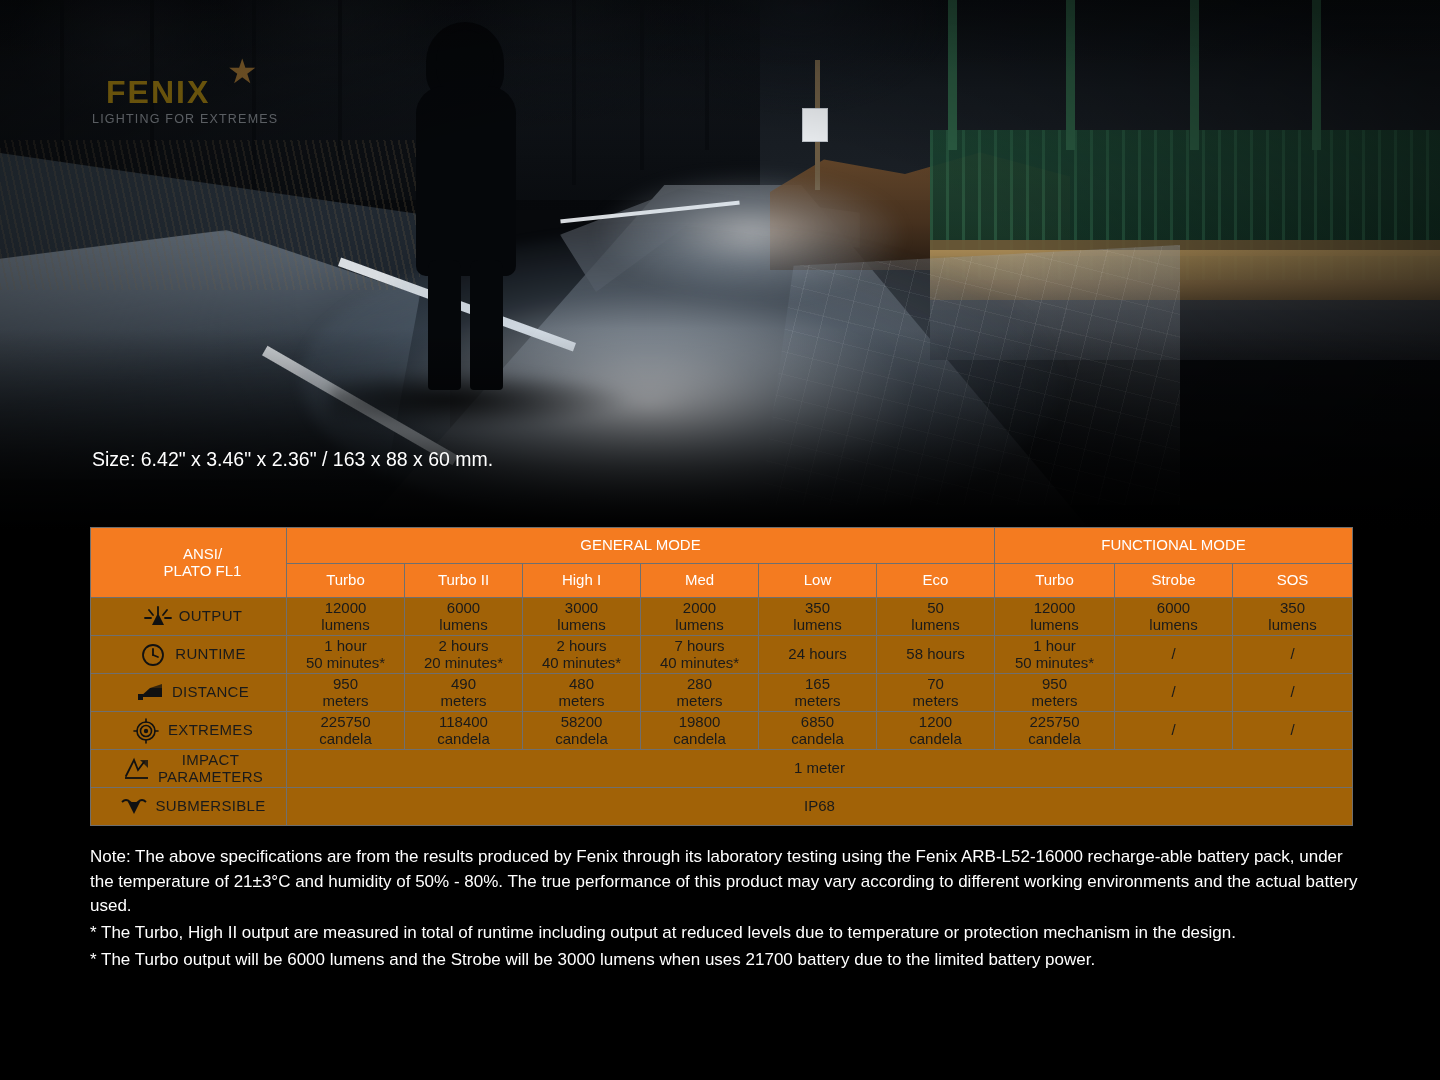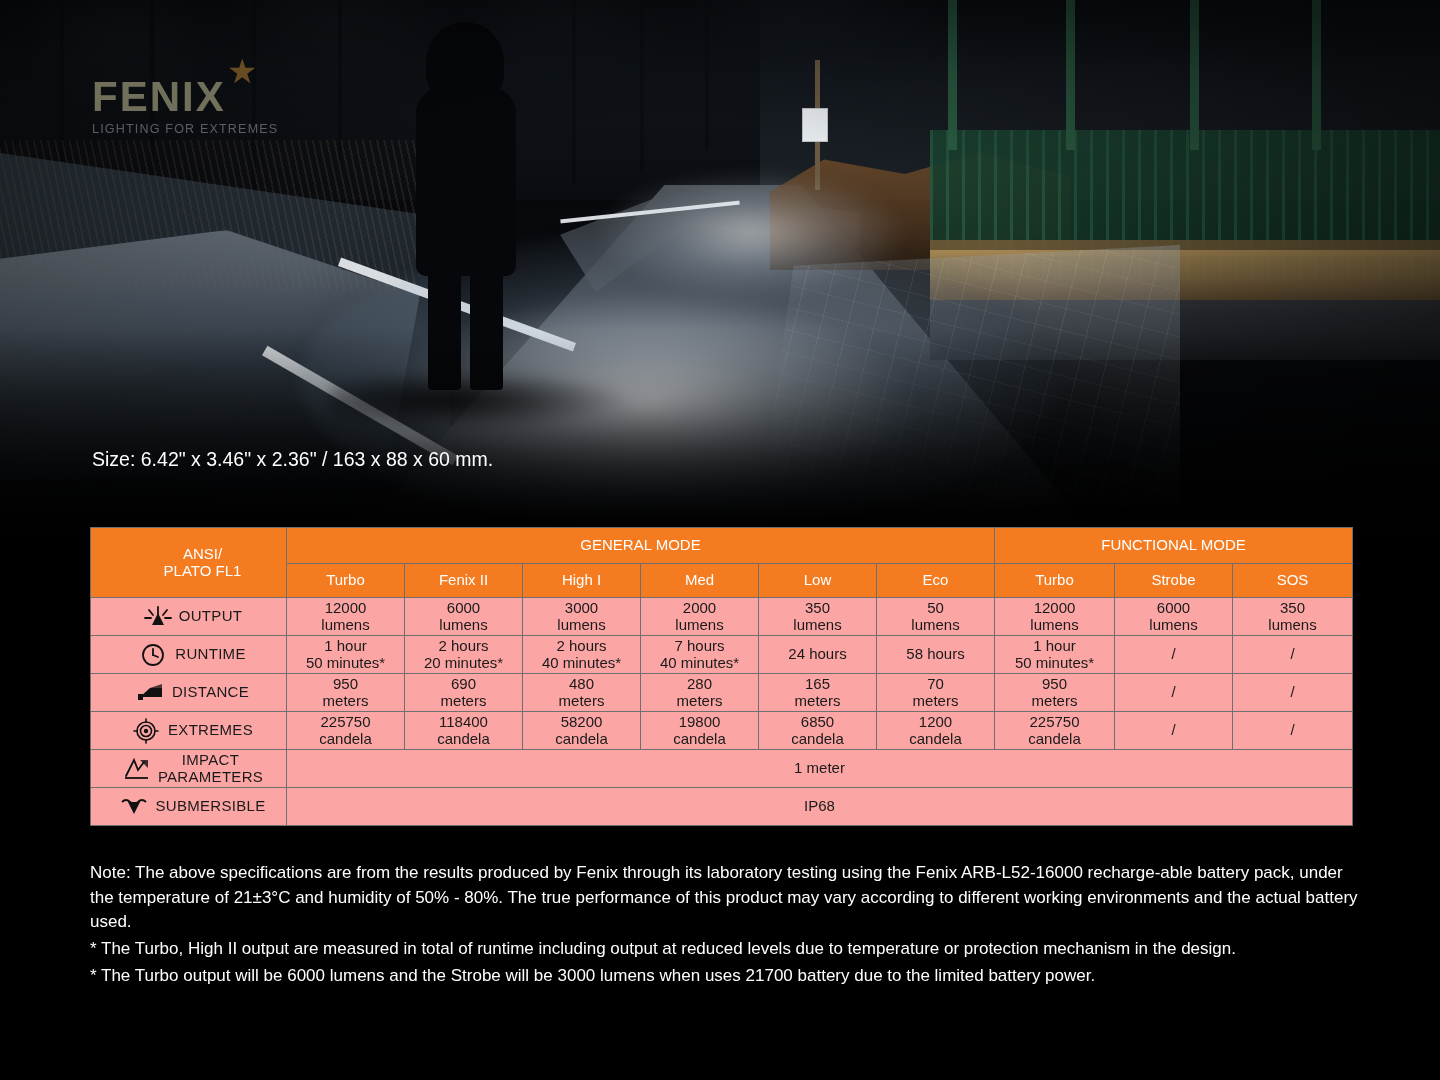--- a/index.html
+++ b/index.html
@@ -180,9 +180,10 @@
     opacity: .42;
   }
   .logo-word {
-    font-size: 42px; font-weight: bold; letter-spacing: 2px;
-    color: #fef9c3; line-height: 1;
+    font-size: 32px; font-weight: bold; letter-spacing: 2px;
+    color: #eab308; line-height: 1;
     font-family: "Liberation Sans", sans-serif;
+    margin-left: 14px;
   }
   .logo-tag {
     font-size: 12.5px; letter-spacing: 1.2px; color: #c8ced4; margin-top: 4px;

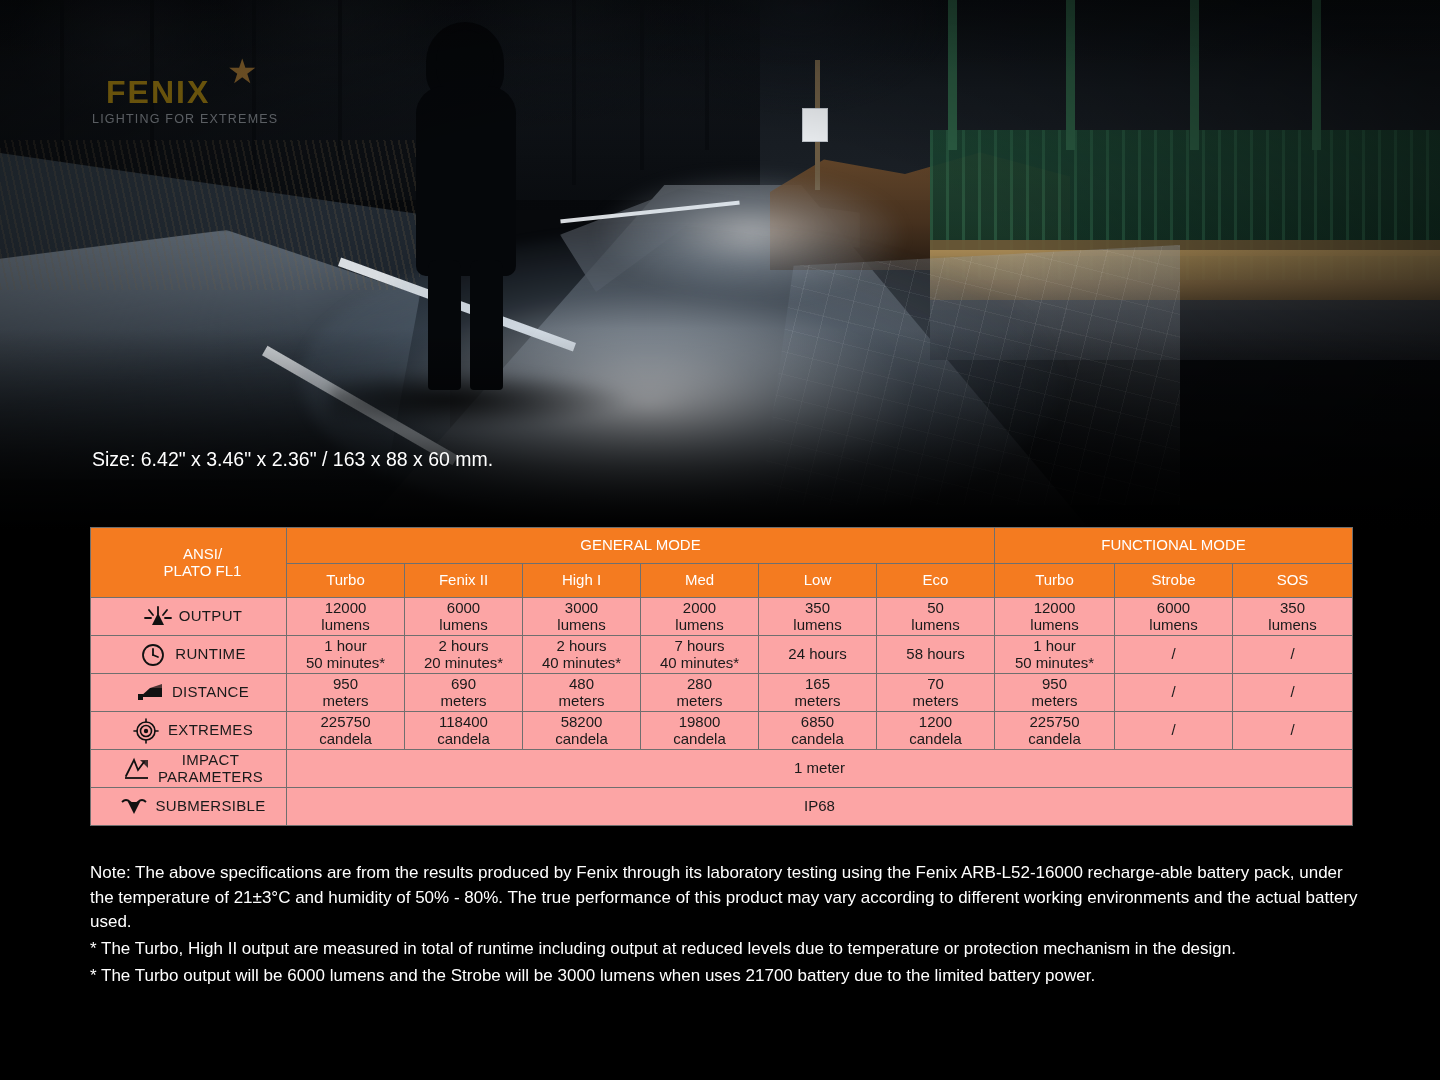--- a/index.html
+++ b/index.html
@@ -214,7 +214,7 @@
   table.spec {
     border-collapse: collapse;
     width: 1262px;
-    background: #fca5a5;
+    background: #a16207;
     table-layout: fixed;
   }
   table.spec td, table.spec th {

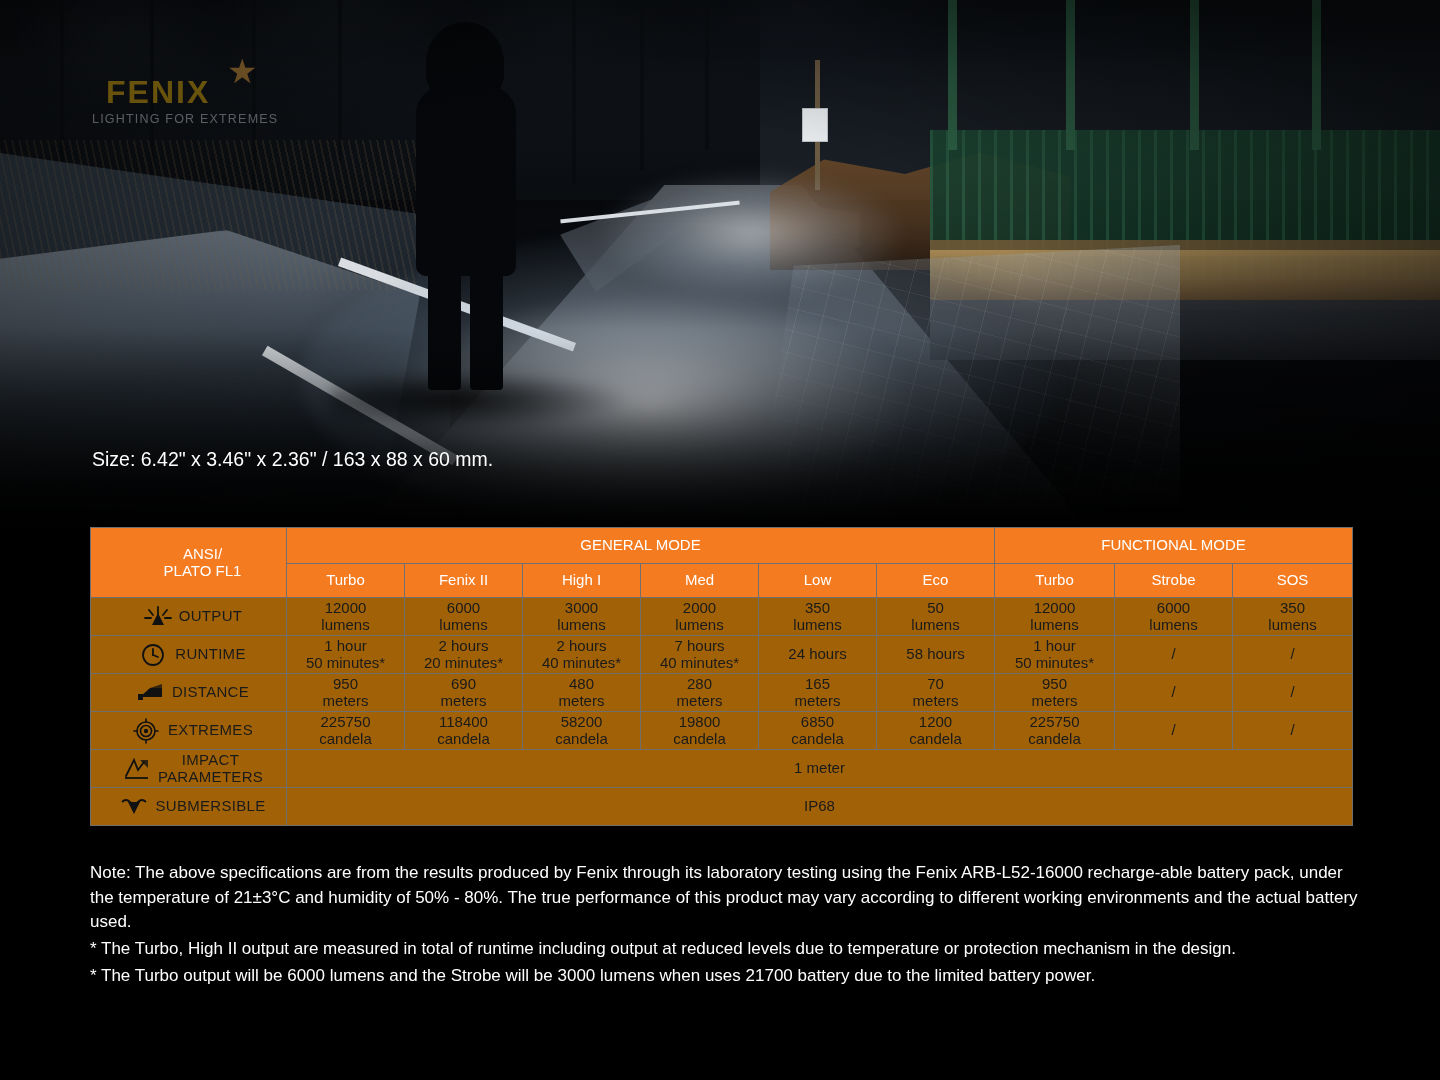--- a/index.html
+++ b/index.html
@@ -369,7 +369,7 @@
         </tr>
         <tr>
           <td class="mode-cell">Turbo</td>
-          <td class="mode-cell">Fenix II</td>
+          <td class="mode-cell">Turbo II</td>
           <td class="mode-cell">High I</td>
           <td class="mode-cell">Med</td>
           <td class="mode-cell">Low</td>

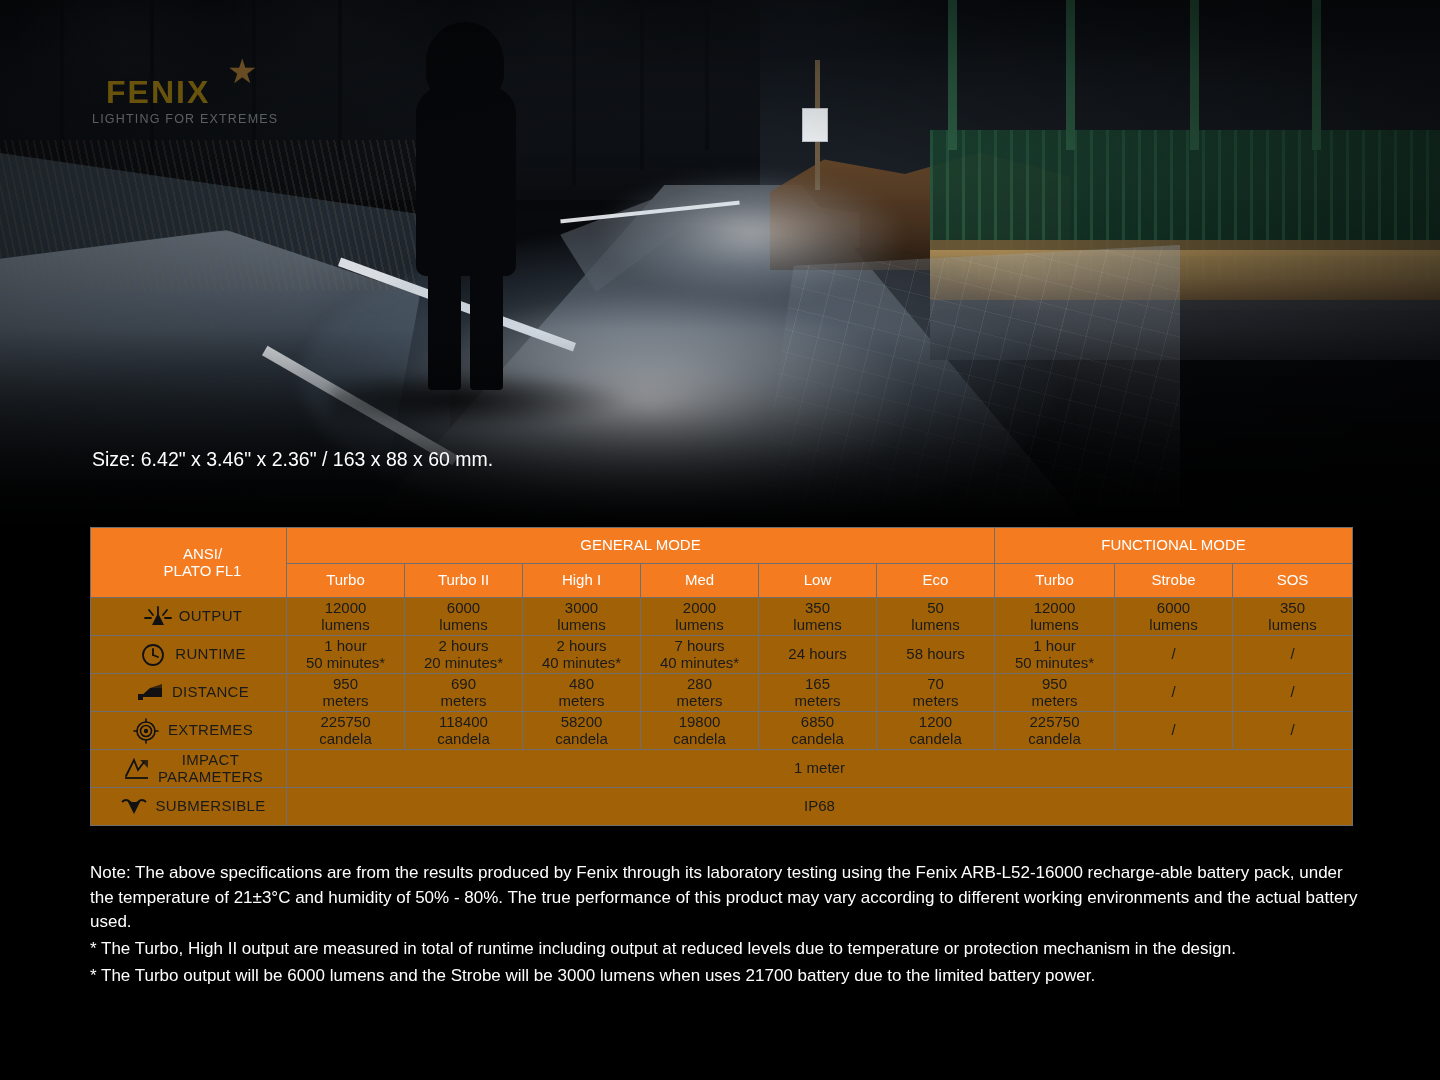--- a/index.html
+++ b/index.html
@@ -491,7 +491,7 @@
               <span class="two">meters</span>
             </td>
           <td class="datacell">
-              <span class="two">690</span>
+              <span class="two">490</span>
               <span class="two">meters</span>
             </td>
           <td class="datacell">

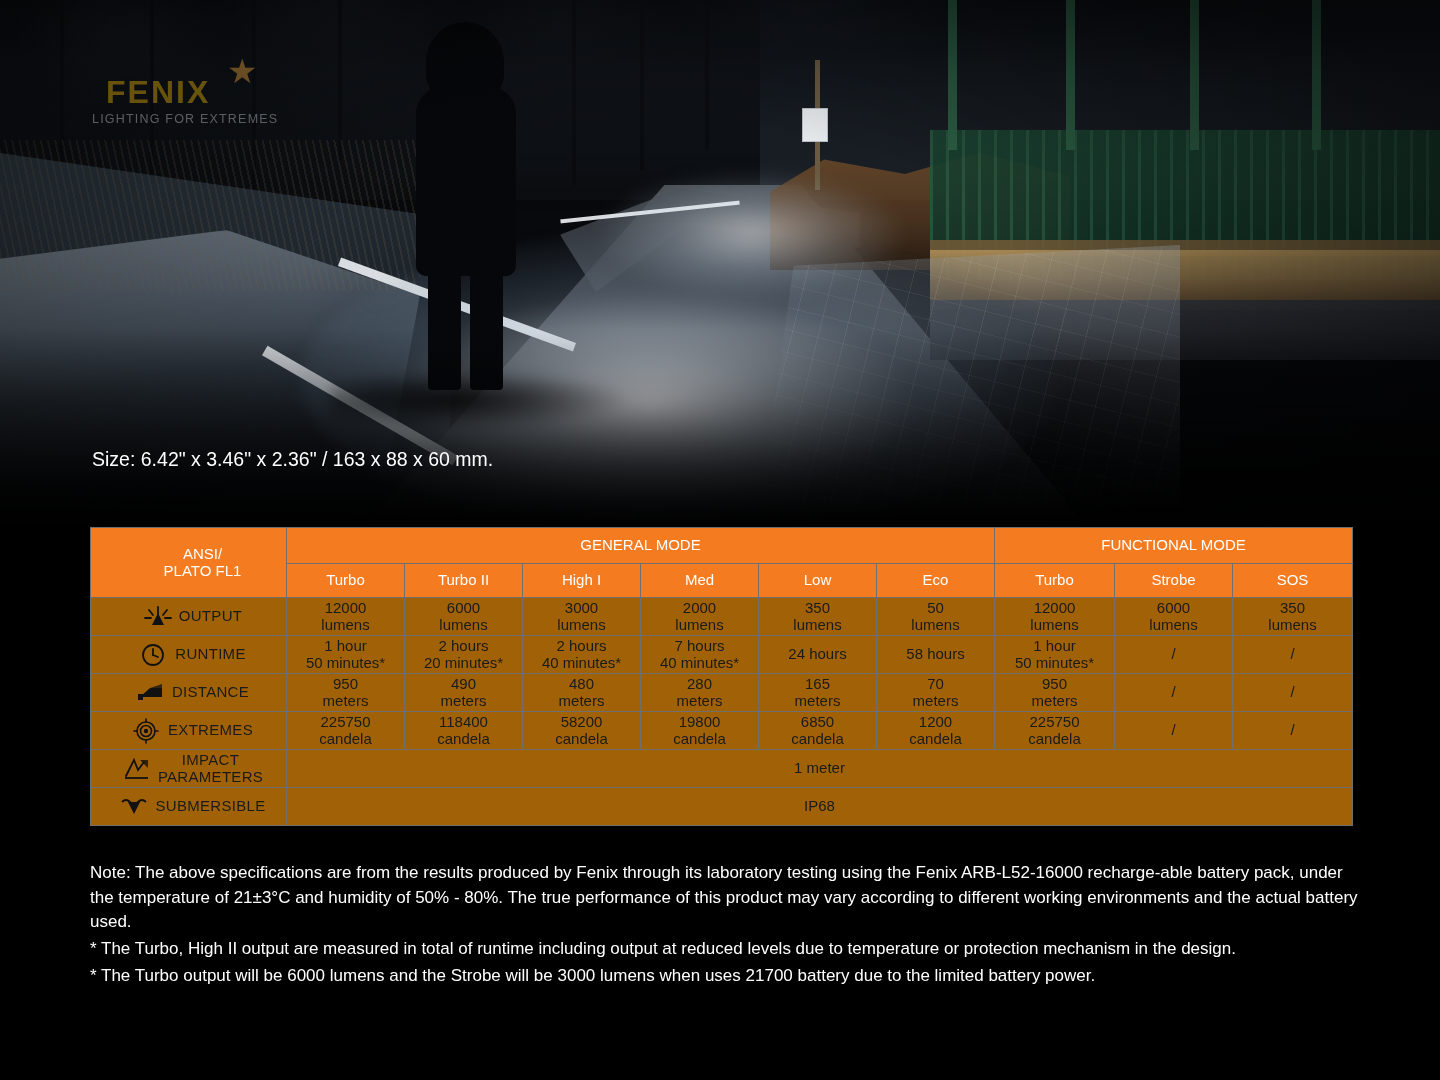--- a/index.html
+++ b/index.html
@@ -276,7 +276,7 @@
     position: absolute; left: 90px; top: 845px; width: 1270px;
     color: #fff; font-size: 17px; line-height: 1.45;
   }
-  .notes p { margin: 16px 0 0 0; }
+  .notes p { margin: 0 0 0 0; }
   .notes p + p { margin-top: 2px; }
 </style>
 </head>

